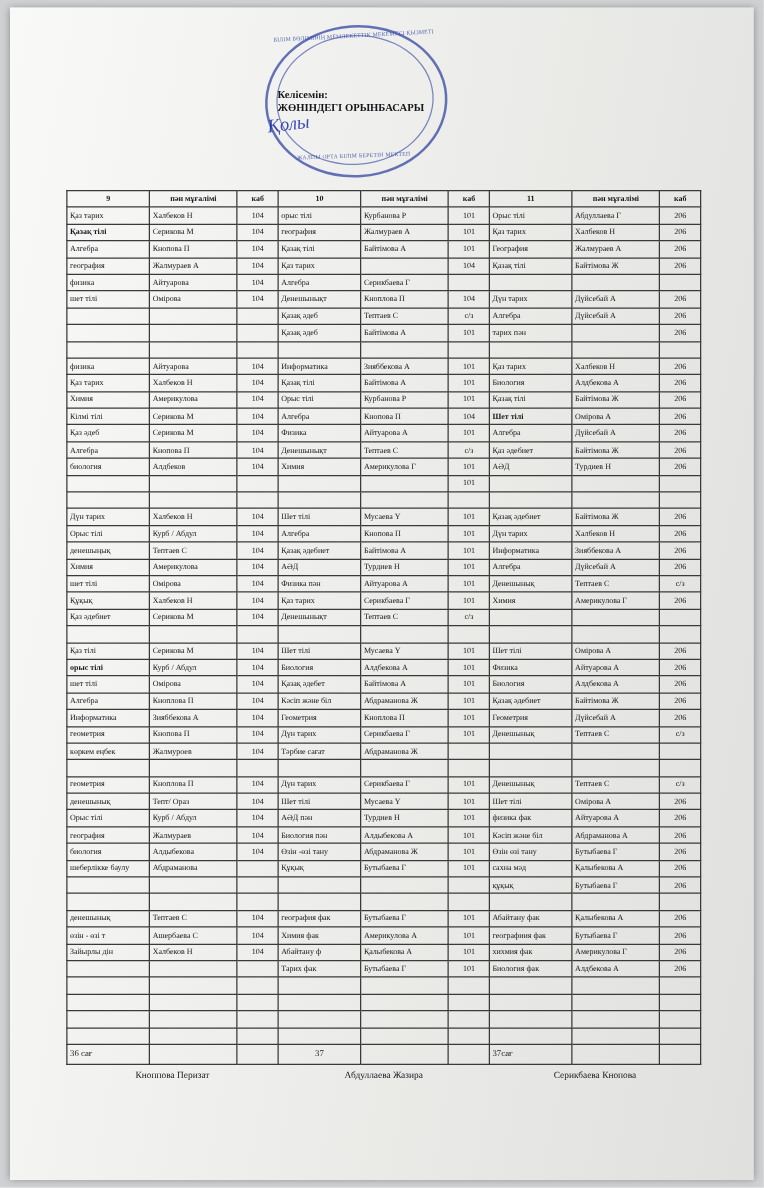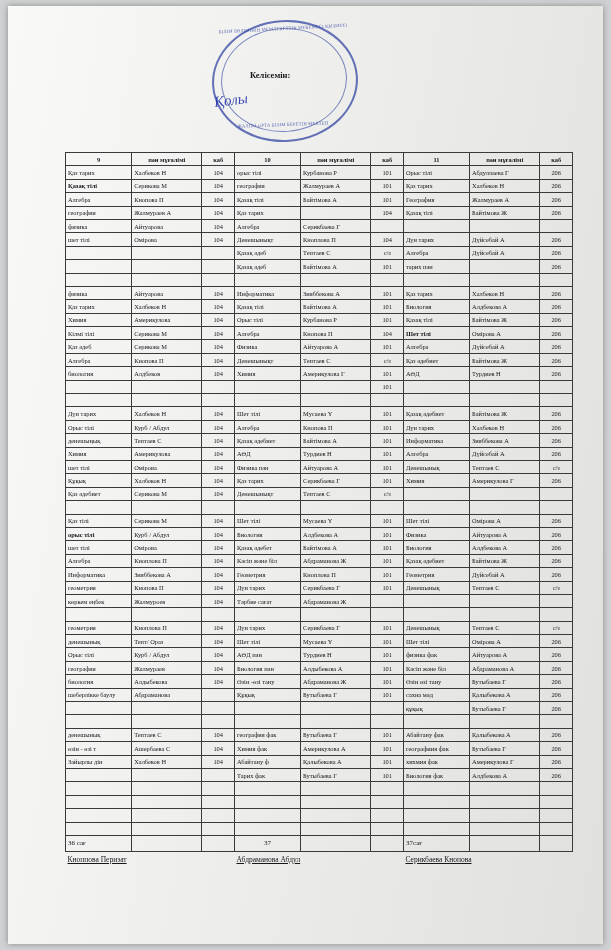--- a/index.html
+++ b/index.html
@@ -52,7 +52,7 @@
     position:absolute;left:214px;top:64px;width:220px;
     font-size:8.5px;line-height:11px;color:#14161a;font-weight:bold;
   }
-  #hdr .l{display:block;padding-left:28px;}
+  #hdr .l{display:block;}
   
   #tbl{
     position:absolute;left:45px;top:146px;width:508px;

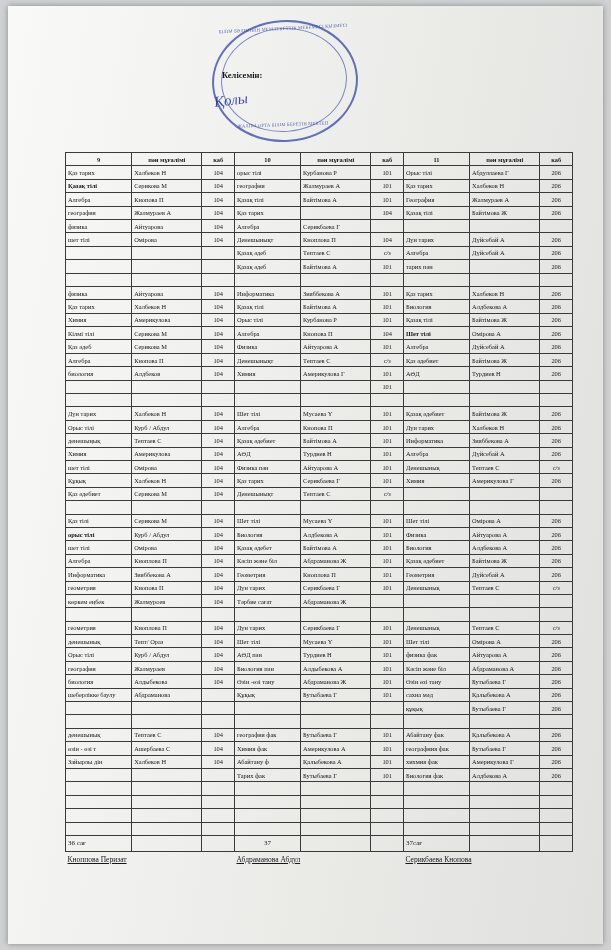--- a/index.html
+++ b/index.html
@@ -95,6 +95,7 @@
 
   <div id="hdr">
     <span class="l">Келісемін:</span>
+    <span class="l">ЖӨНІНДЕГІ ОРЫНБАСАРЫ</span>
   </div>
 
   <table id="tbl">

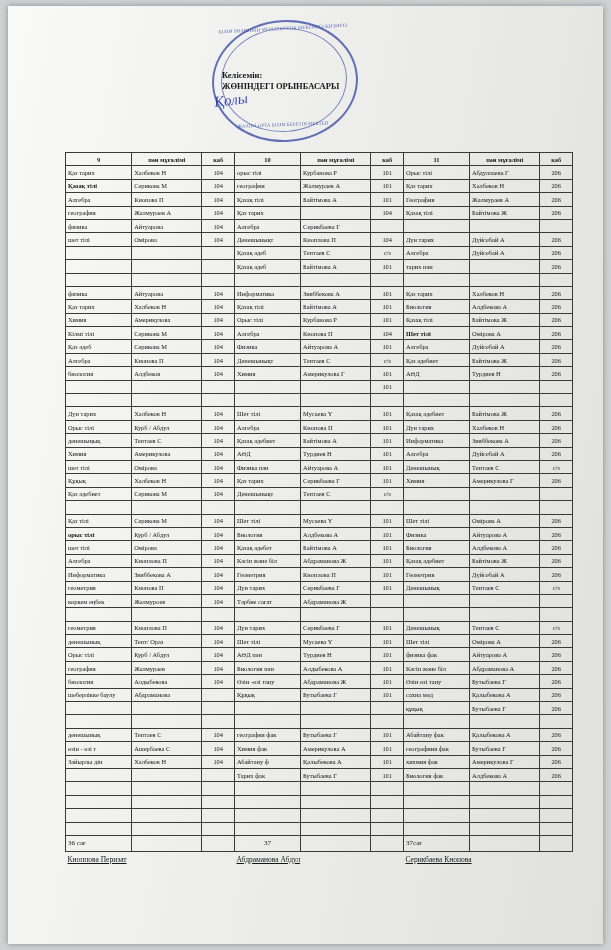--- a/index.html
+++ b/index.html
@@ -56,7 +56,7 @@
   
   #tbl{
     position:absolute;left:45px;top:146px;width:508px;
-    border-collapse:collapse;table-layout:fixed;margin-left:12px;
+    border-collapse:collapse;table-layout:fixed;
   }
   #tbl td{
     border:1px solid #3a3a3a;

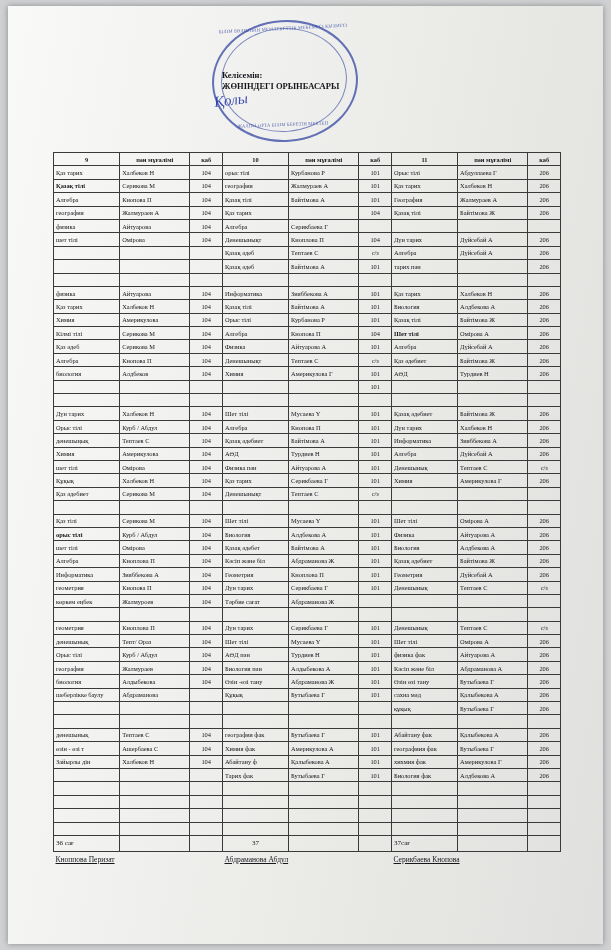--- a/index.html
+++ b/index.html
@@ -78,7 +78,7 @@
   .bold{font-weight:bold;}
   .ctr{text-align:center;}
   #tbl tr.foot td{height:15px;font-size:7px;}
-  #tbl tr.footnames td{height:15px;font-size:7.5px;text-align:left;border:none;text-decoration:underline;}
+  #tbl tr.footnames td{height:15px;font-size:7.5px;text-align:center;border:none;}
 </style>
 </head>
 <body>

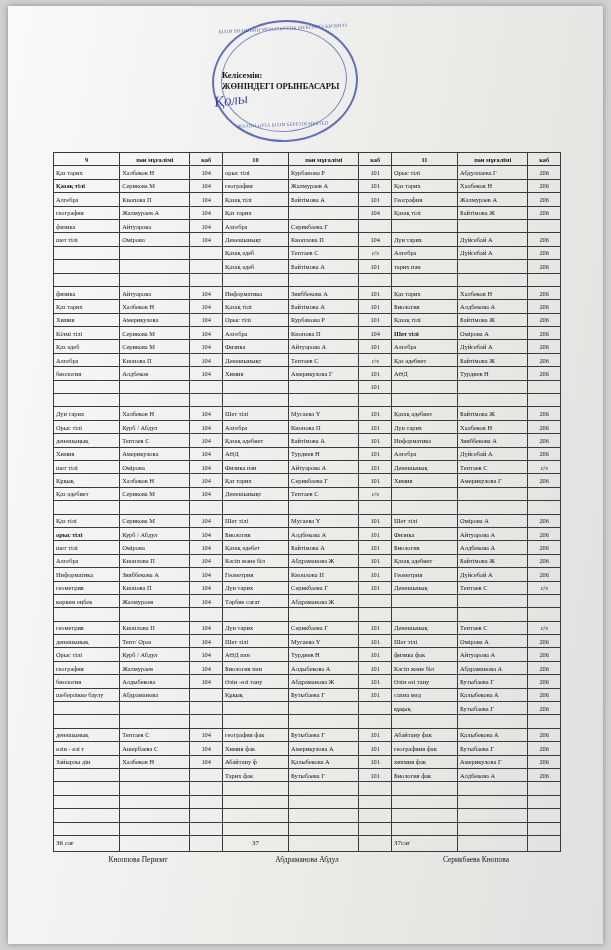--- a/index.html
+++ b/index.html
@@ -674,7 +674,7 @@
         </tr>
         <tr class="footnames">
           <td colspan="3">Кноппова Перизат</td>
-          <td colspan="3">Абдраманова Абдул</td>
+          <td colspan="3">Абдуллаева Жазира</td>
           <td colspan="3">Серикбаева  Кнопова</td>
         </tr>
       </tbody>

